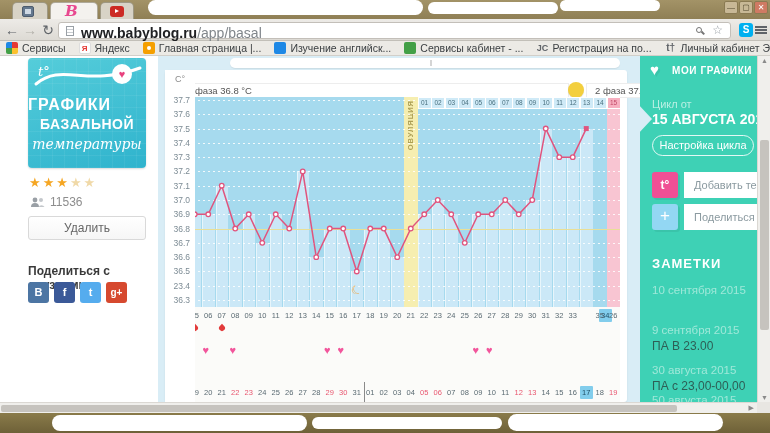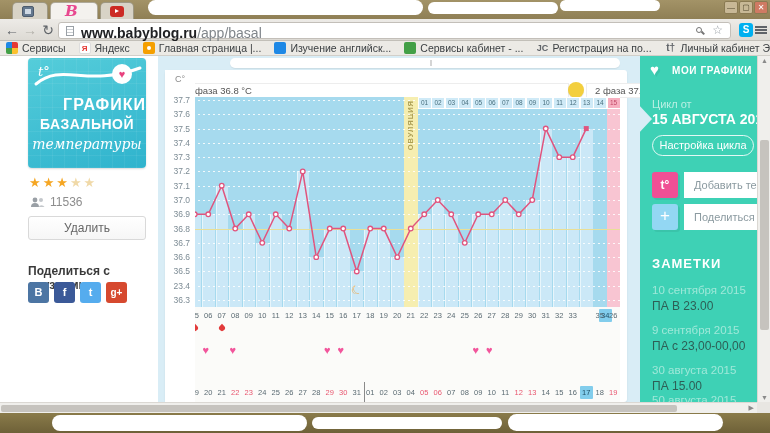--- a/index.html
+++ b/index.html
@@ -56,7 +56,7 @@
   .logo-t{position:absolute;left:10px;top:6px;color:#fff;font:italic 13px "DejaVu Serif",serif;}
   .logo-heart-circle{position:absolute;right:14px;top:6px;width:20px;height:20px;background:#fff;border-radius:50%;text-align:center;}
   .logo-heart-circle span{color:#e8417e;font-size:11px;line-height:20px;}
-  .logo-l1{position:absolute;left:0;right:0;top:38px;text-align:right;color:#fff;font-weight:bold;font-size:16px;letter-spacing:1px;}
+  .logo-l1{position:absolute;left:0;right:0;top:38px;text-align:left;color:#fff;font-weight:bold;font-size:16px;letter-spacing:1px;}
   .logo-l2{position:absolute;left:0;right:0;top:58px;text-align:center;color:#fff;font-weight:bold;font-size:14px;letter-spacing:.5px;}
   .logo-l3{position:absolute;left:0;right:0;top:78px;text-align:center;color:#fff;font:italic 14px "DejaVu Serif",serif;}
   .stars{position:absolute;left:29px;top:119px;font-size:13px;letter-spacing:2px;}

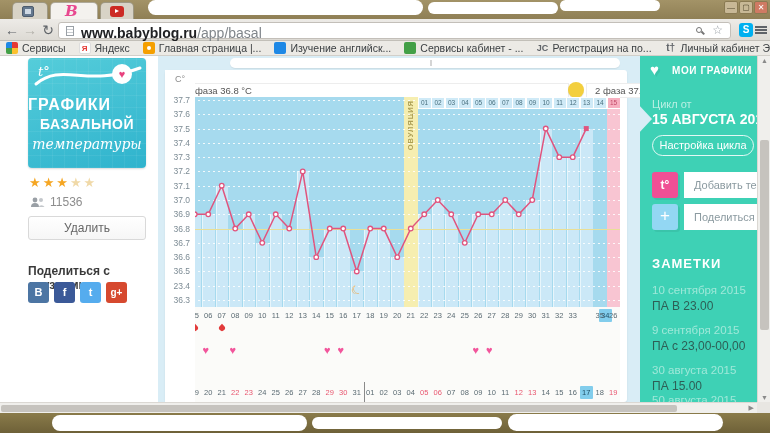--- a/index.html
+++ b/index.html
@@ -101,7 +101,7 @@
   .sb-row-pill{position:absolute;left:44px;width:130px;height:26px;background:#fff;border-radius:0 3px 3px 0;color:#8b9aa0;font-size:11px;line-height:26px;padding-left:10px;white-space:nowrap;overflow:hidden;}
   .sb-notes-h{position:absolute;left:12px;top:200px;font-size:13px;font-weight:bold;color:#fff;letter-spacing:1px;}
   .note-date{position:absolute;left:12px;font-size:11.5px;color:#9fe8d9;white-space:nowrap;}
-  .note-text{position:absolute;left:12px;font-size:12px;color:#2d5f56;white-space:nowrap;}
+  .note-text{position:absolute;left:12px;font-size:12px;color:#2d5f56;white-space:nowrap;margin-top:40px;}
   .back-top{position:absolute;left:685px;top:363px;width:62px;height:28px;background:#fff;border-radius:5px;box-shadow:0 1px 5px rgba(0,0,0,.25);z-index:9;font-size:11.5px;color:#9aa0a6;text-align:center;line-height:28px;white-space:nowrap;}
   .back-top b{color:#3ed1b5;font-size:10px;margin-right:3px;}
 

